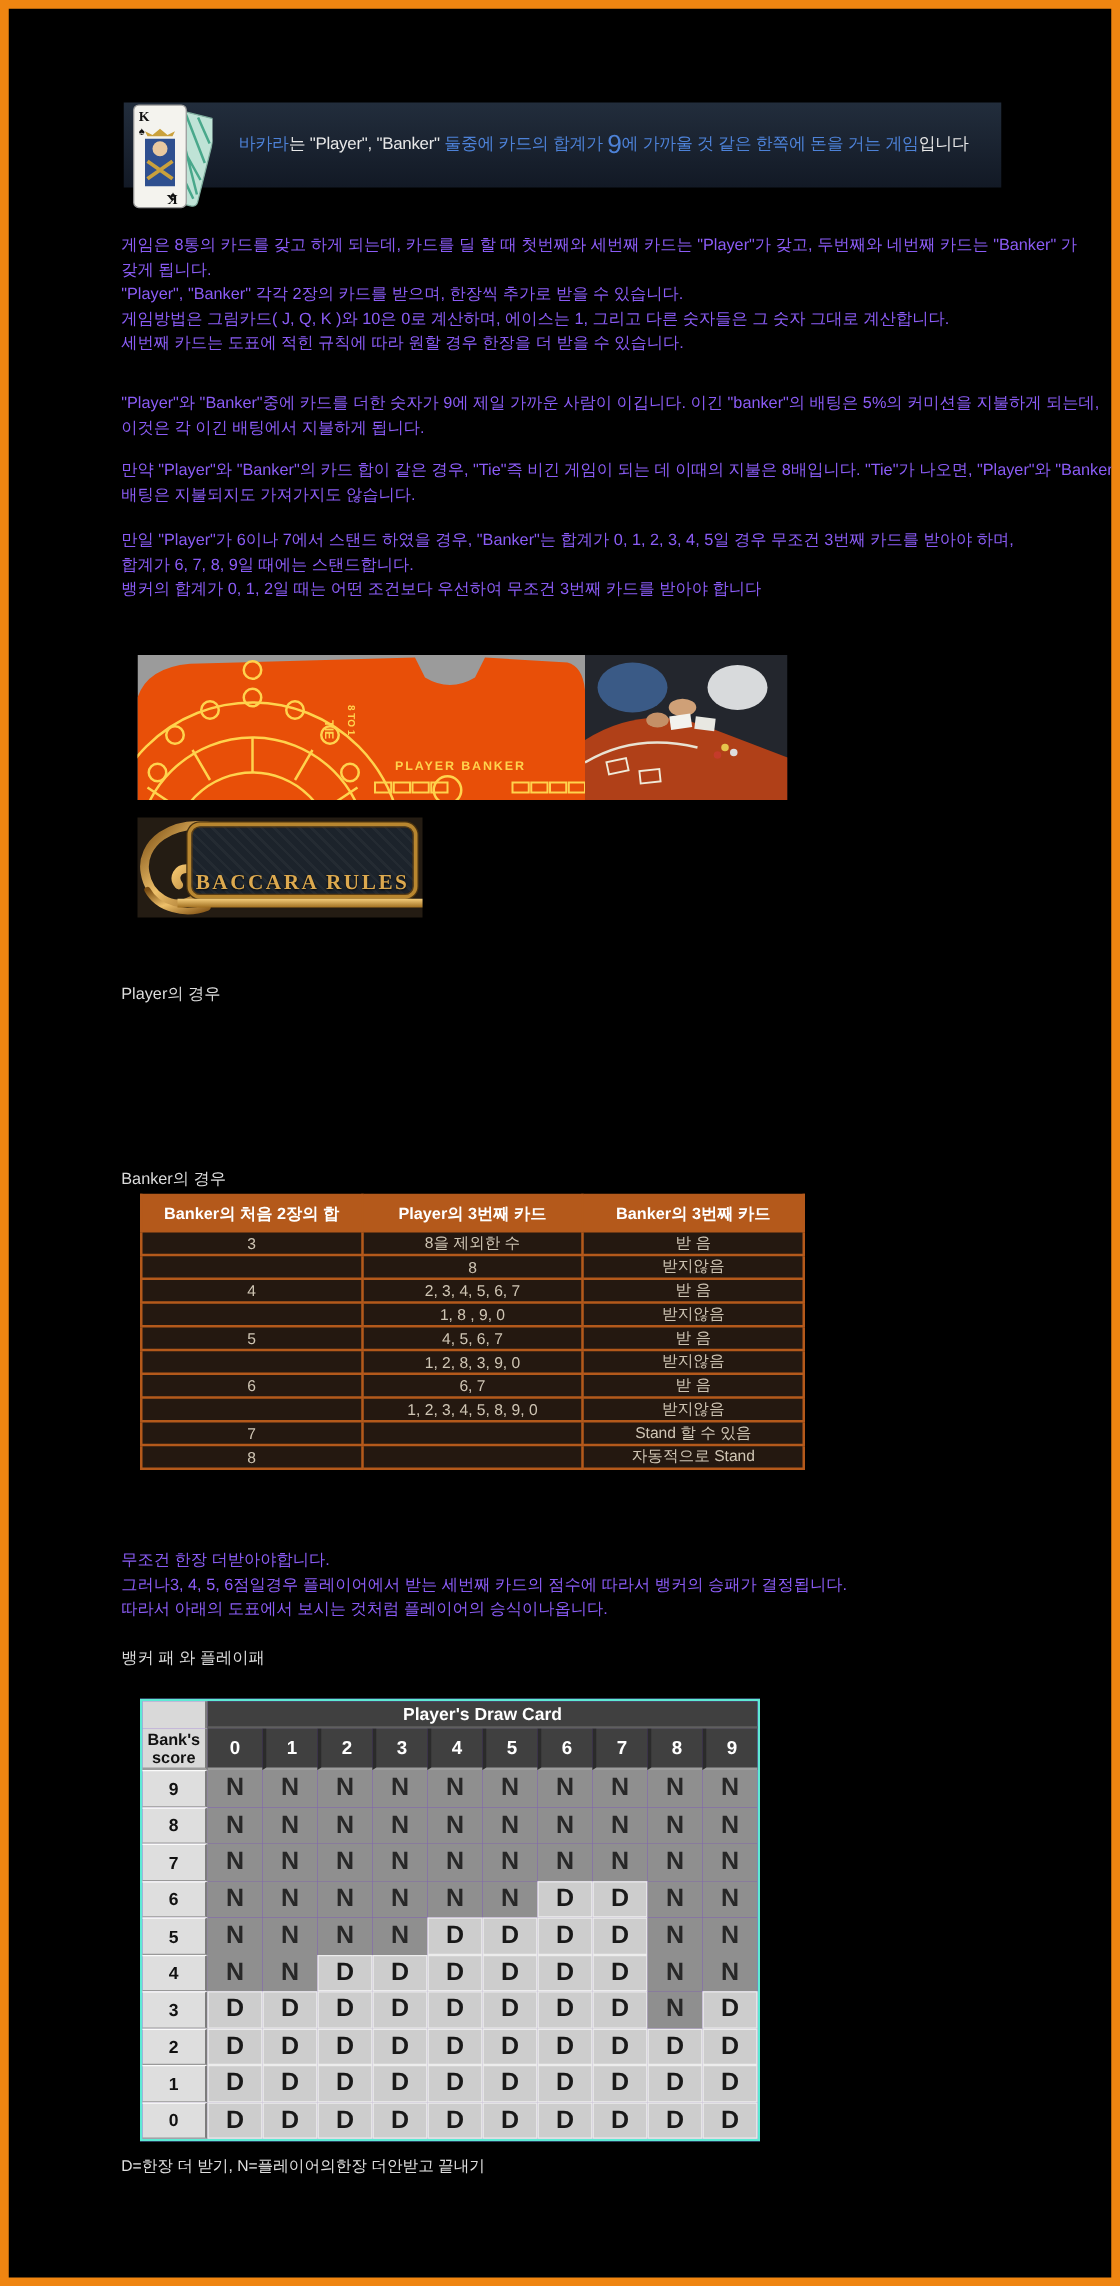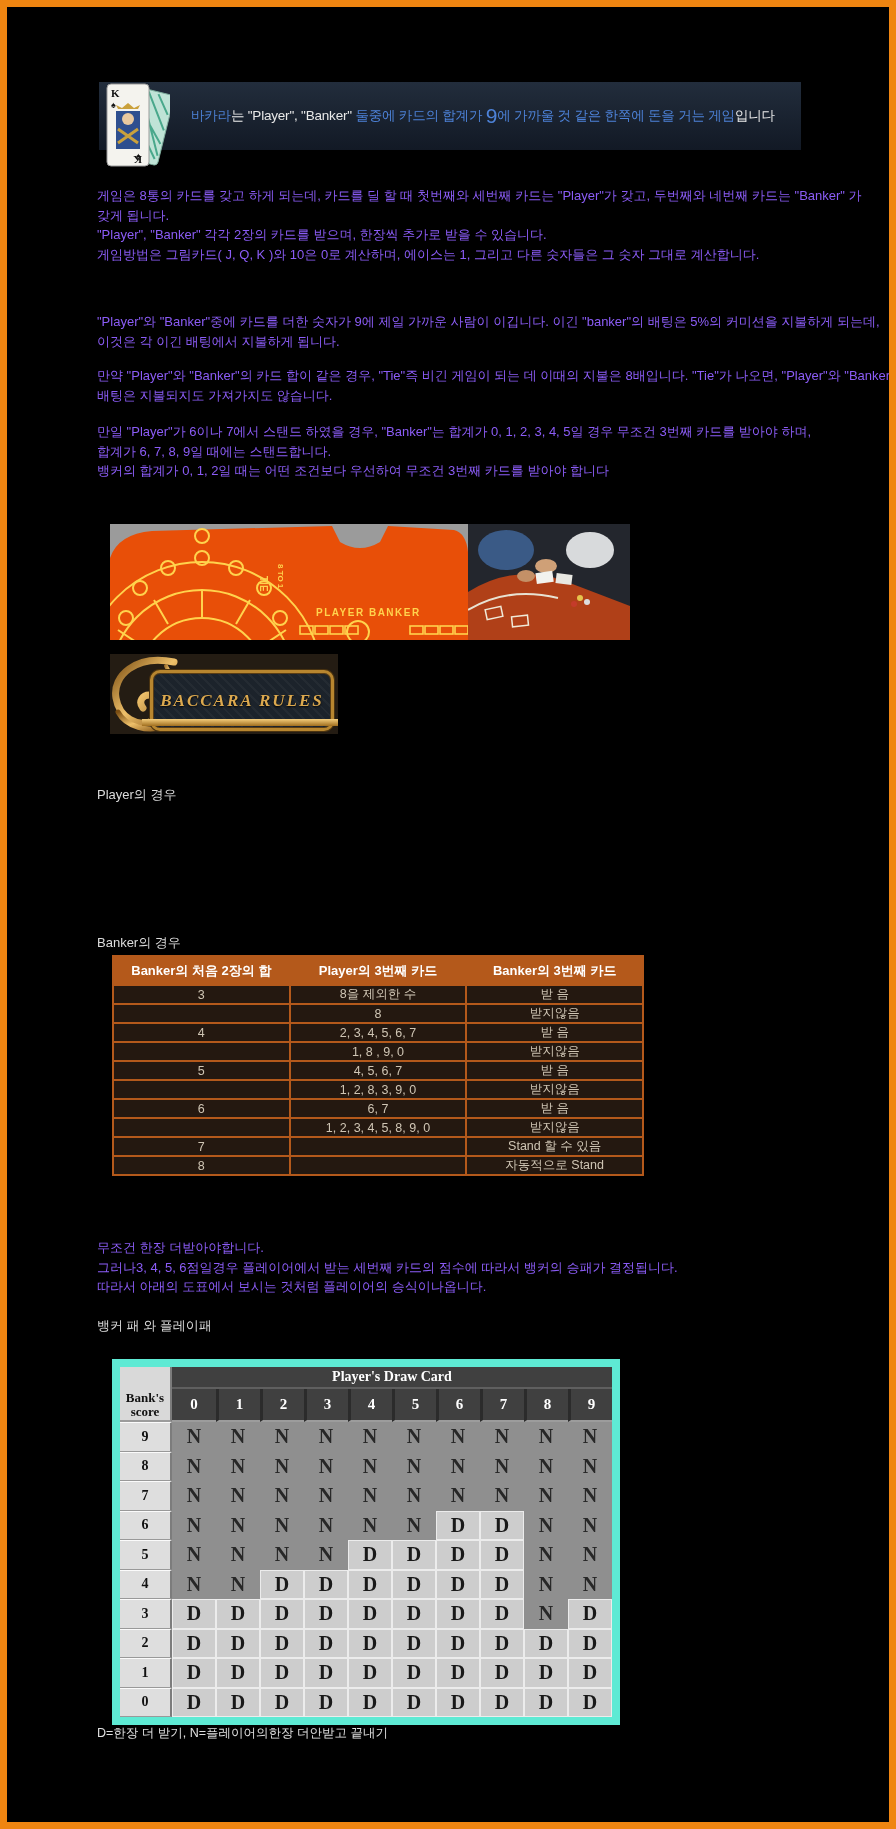--- a/index.html
+++ b/index.html
@@ -95,6 +95,7 @@
       <div class="line">갖게 됩니다.</div>
       <div class="line">"Player", "Banker" 각각 2장의 카드를 받으며, 한장씩 추가로 받을 수 있습니다.</div>
       <div class="line">게임방법은 그림카드( J, Q, K )와 10은 0로 계산하며, 에이스는 1, 그리고 다른 숫자들은 그 숫자 그대로 계산합니다.</div>
+      <div class="line">세번째 카드는 도표에 적힌 규칙에 따라 원할 경우 한장을 더 받을 수 있습니다.</div>
     </div>
   <div class="para p2">
       <div class="line">"Player"와 "Banker"중에 카드를 더한 숫자가 9에 제일 가까운 사람이 이깁니다. 이긴 "banker"의 배팅은 5%의 커미션을 지불하게 되는데,</div>

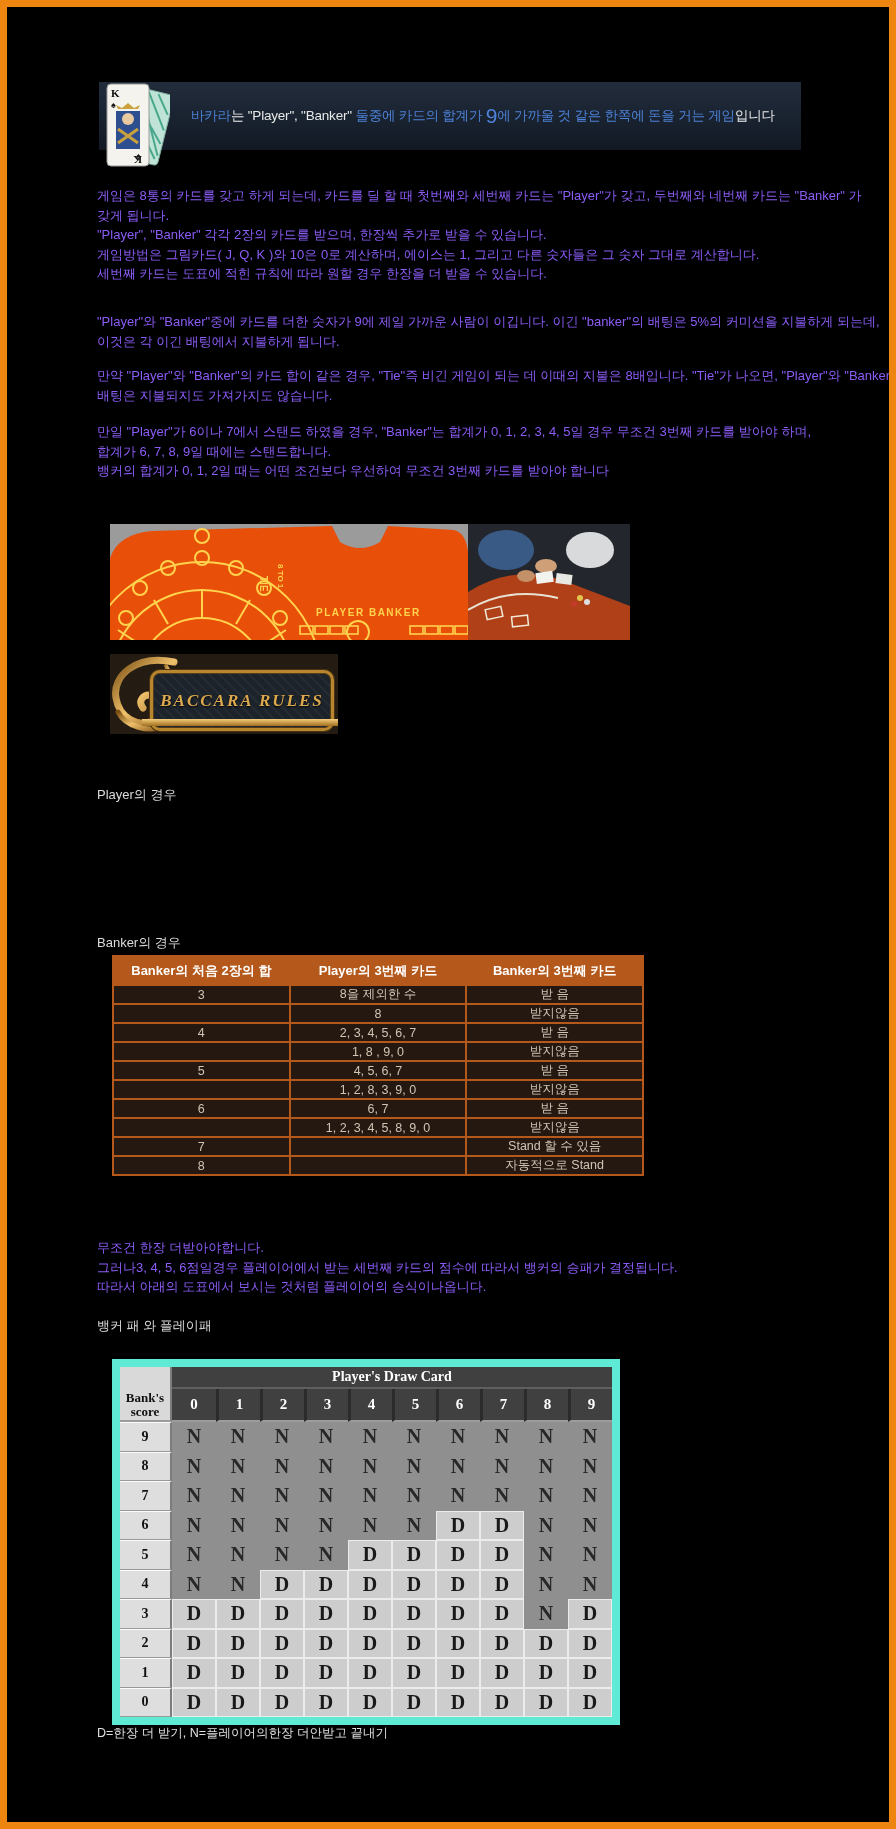--- a/index.html
+++ b/index.html
@@ -24,10 +24,10 @@
   
   .rules-banner{position:absolute;left:103px;top:647px;width:228px;height:80px;background:#241c13;}
   .rb-flourish{position:absolute;left:-4px;top:0;width:72px;height:80px;}
-  .rb-box{position:absolute;left:40px;top:16px;width:178px;height:55px;border:3px solid #b8862f;
-          border-radius:10px;display:flex;align-items:center;justify-content:center;
+  .rb-box{position:absolute;left:40px;top:4px;width:178px;height:55px;border:3px solid #b8862f;
+          border-radius:10px;display:flex;align-items:flex-end;justify-content:center;
           background:repeating-linear-gradient(45deg,rgba(255,255,255,0.035) 0 2px,transparent 2px 7px),#1c232b;
-          box-shadow:inset 0 0 0 1px #5a3d14, 0 0 0 1px #4a3310;font-style:italic;}
+          box-shadow:inset 0 0 0 1px #5a3d14, 0 0 0 1px #4a3310;}
   .rb-label{font-family:"Liberation Serif","DejaVu Serif",serif;font-size:17px;font-weight:bold;
             color:#dca94f;letter-spacing:2px;text-shadow:0 1px 2px #000;}
   .rb-bar{position:absolute;left:32px;bottom:8px;width:196px;height:7px;

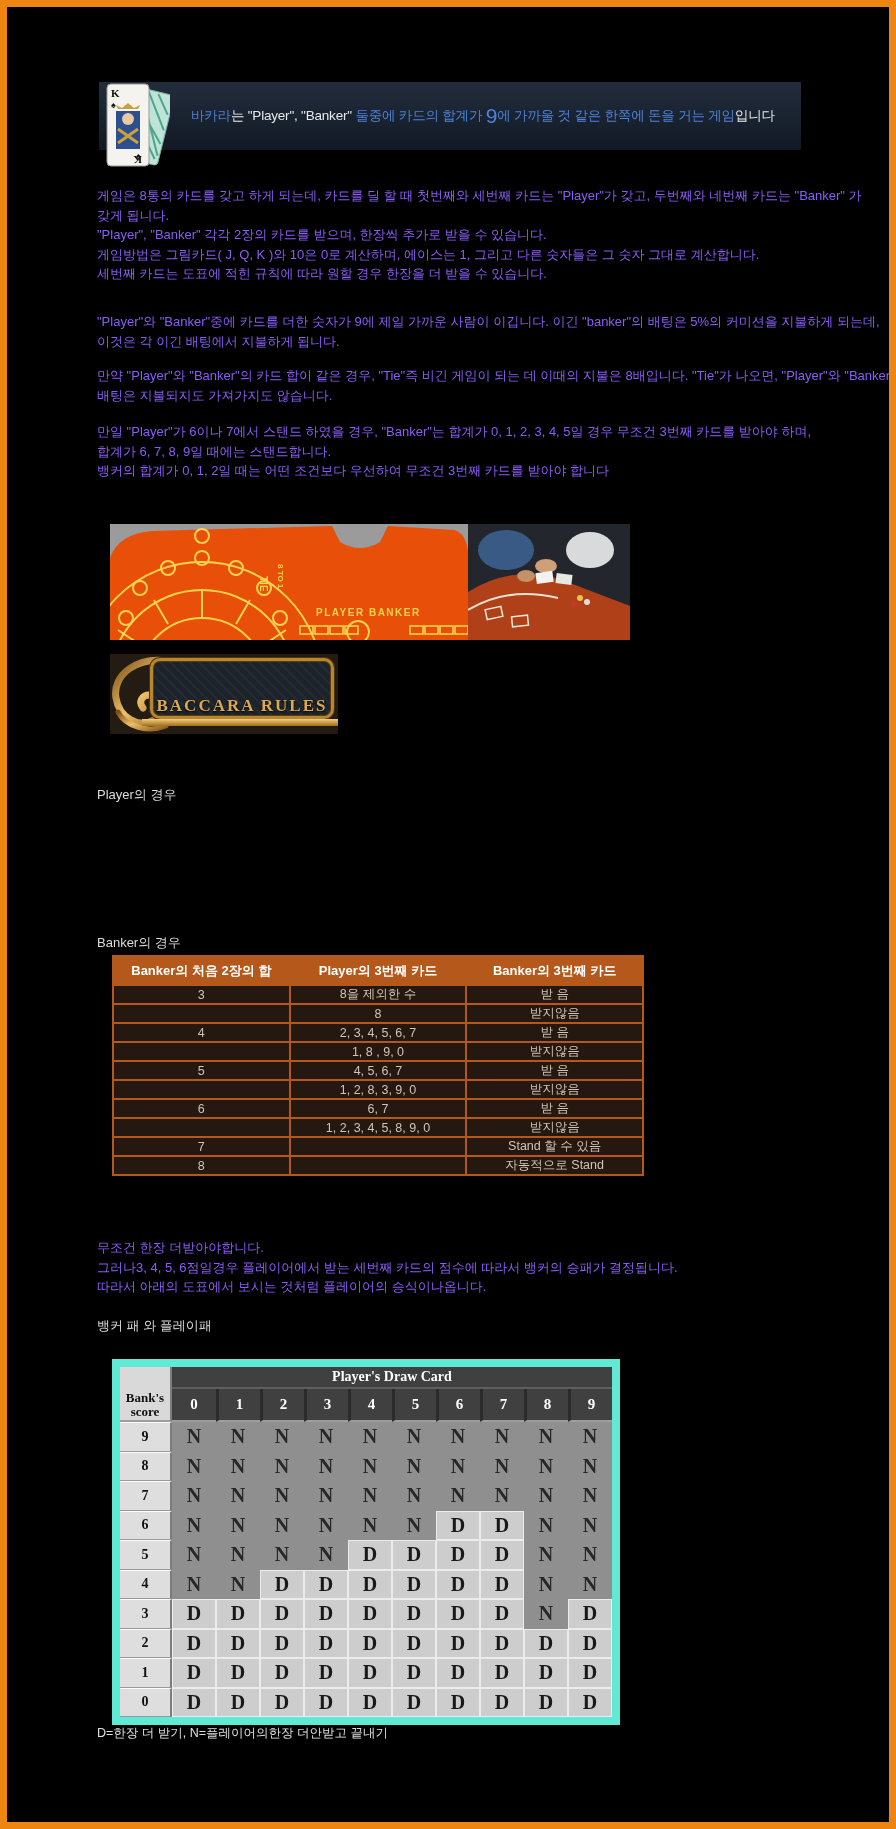--- a/index.html
+++ b/index.html
@@ -49,7 +49,7 @@
   .matrix{position:absolute;left:105px;top:1352px;display:grid;
           grid-template-columns:52px repeat(10,44px);
           grid-template-rows:22px 33px repeat(10,29.5px);
-          background:#6d28d9;border:8px solid #5eead4;font-family:Liberation Serif, serif;}
+          background:#6d28d9;border:2px solid #5eead4;}
   .mc{display:flex;align-items:center;justify-content:center;}
   .m-corner{background:#d9d9d9;border-right:2px solid #7c7c7c;}
   .m-top{background:#404040;color:#fff;font-weight:bold;font-size:14px;border-bottom:2px solid #5f5f5f;}

